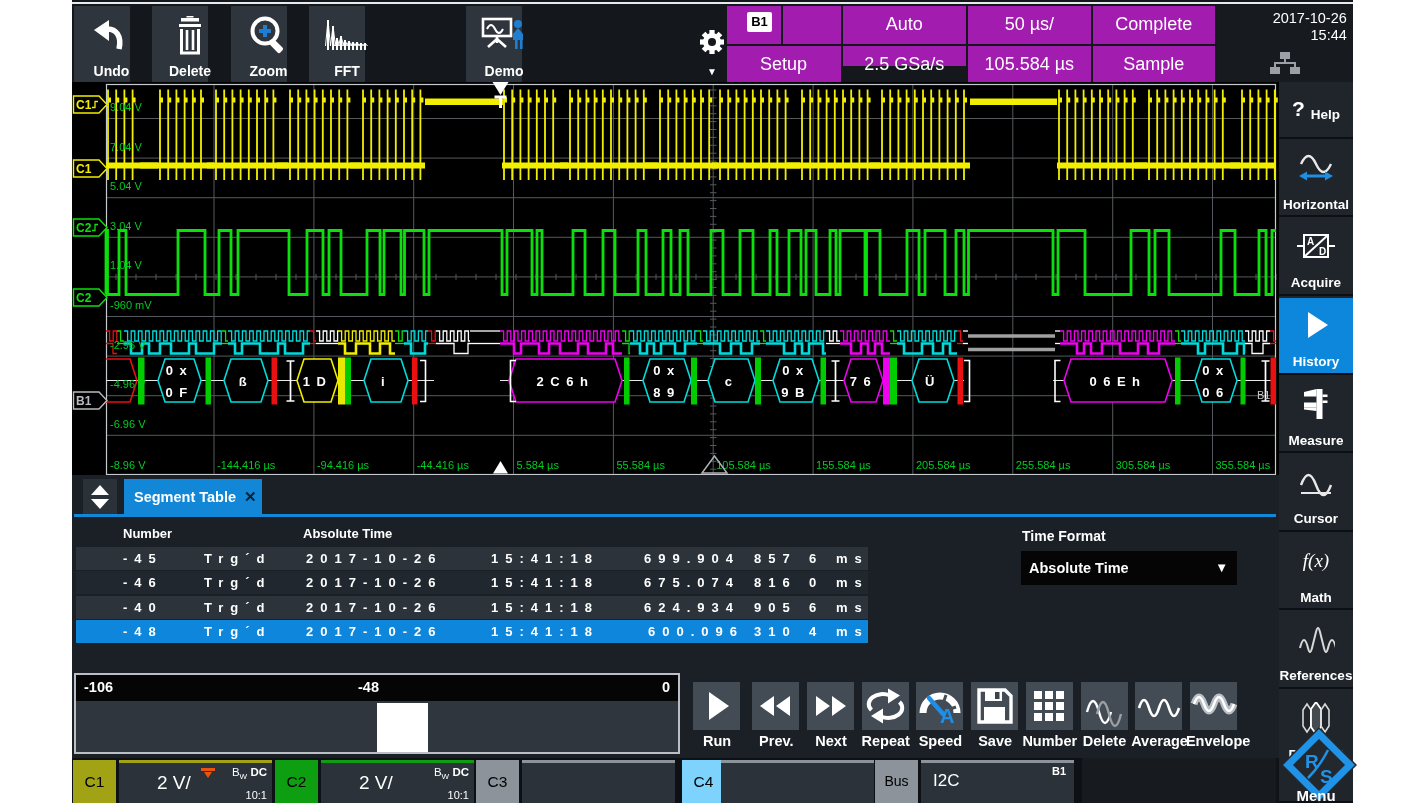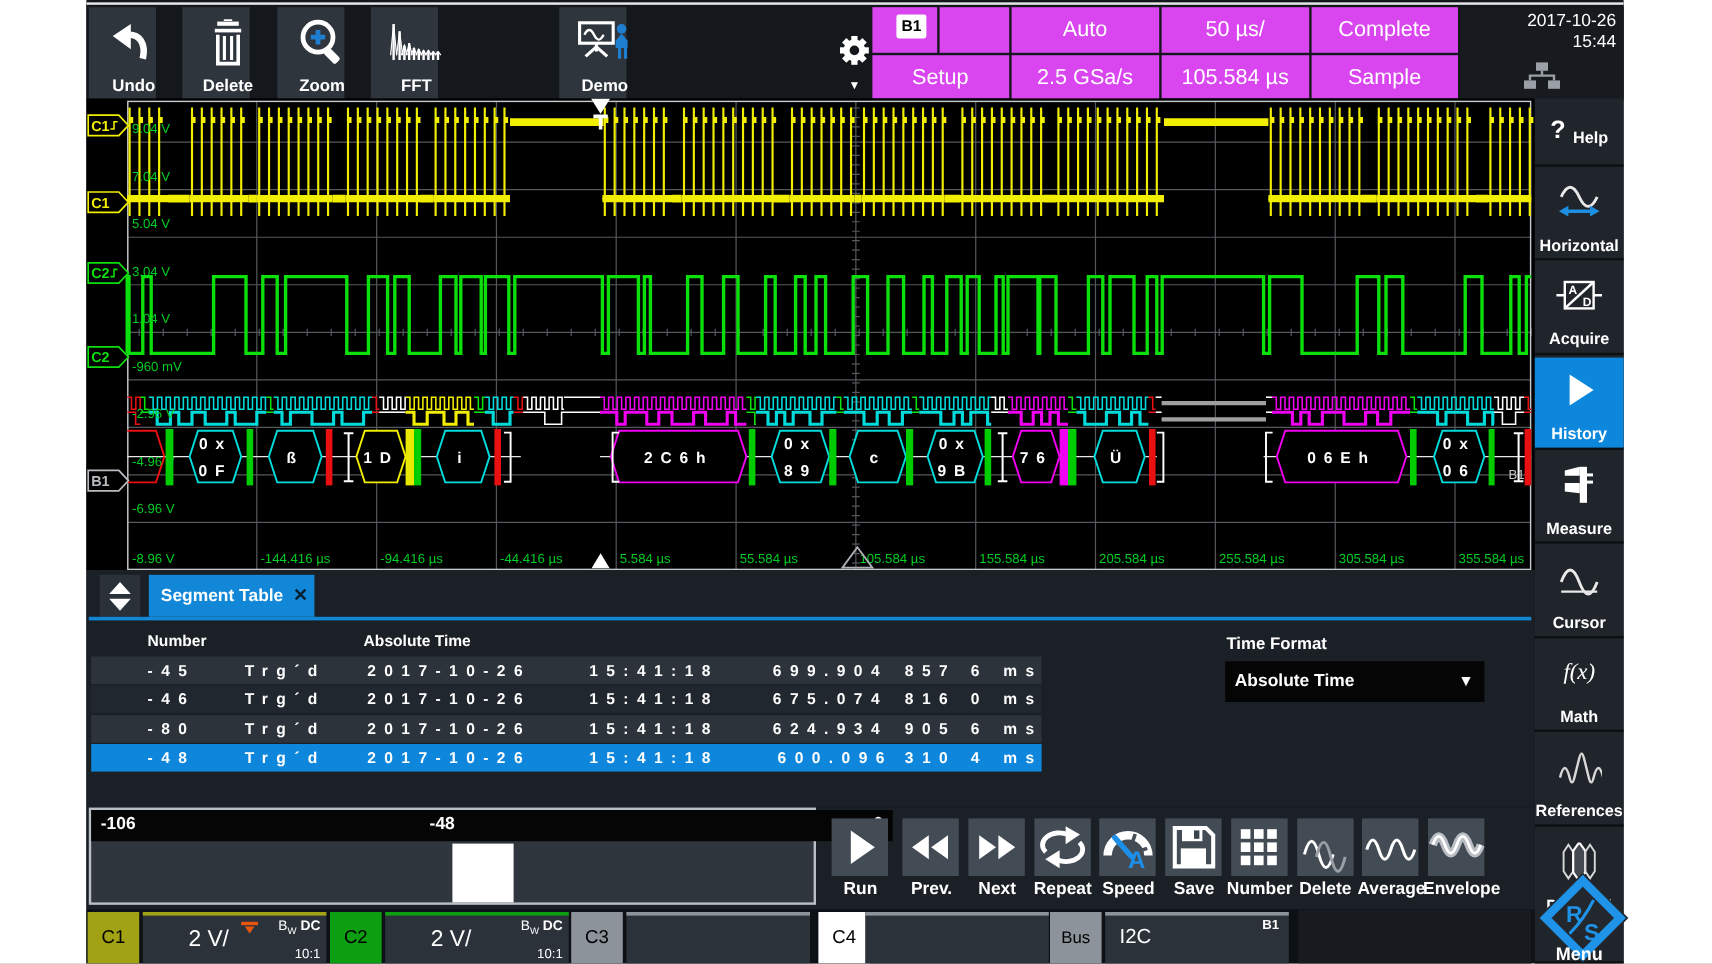--- a/index.html
+++ b/index.html
@@ -12,7 +12,7 @@
 .tlb { position:absolute; bottom:5px; width:76px; text-align:center; color:#fff; font-size:14px; font-weight:bold; }
 #gear { position:absolute; left:627px; top:25px; }
 #geardown { position:absolute; left:635px; top:62px; color:#fff; font-size:10px; }
-.scell { position:absolute; background:#d946ef; color:#fff; font-size:18px; text-align:center; }
+.scell { position:absolute; background:#a21caf; color:#fff; font-size:18px; text-align:center; }
 #datecell { position:absolute; left:1144.8px; top:2px; width:136px; height:78px; background:#171b20; color:#fff; }
 #b1badge { position:absolute; left:675px; top:8px; width:25px; height:20px; background:#fff; color:#000; font-size:13px; font-weight:bold; text-align:center; line-height:20px; border-radius:2px; }
 

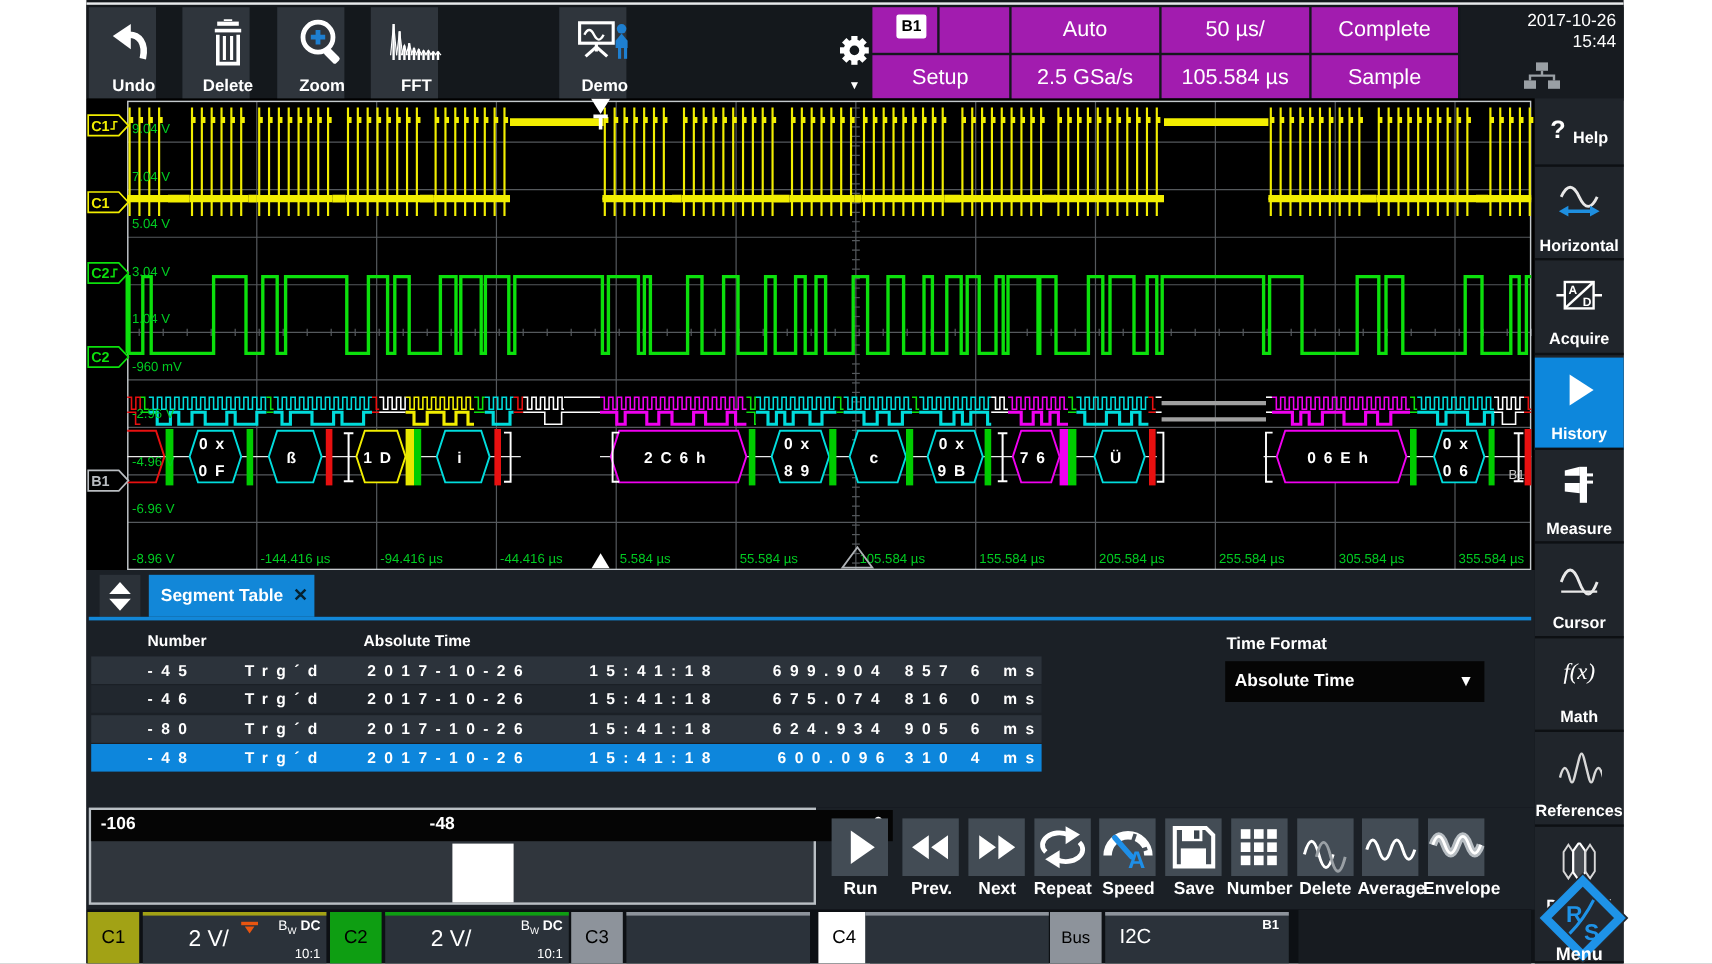--- a/index.html
+++ b/index.html
@@ -152,7 +152,7 @@
       <div class="scell" style="left:710.6px;top:2px;width:58px;height:37.5px"></div>
       <div class="scell" style="left:654.6px;top:41.5px;width:114px;height:36.5px;line-height:36.5px">Setup</div>
       <div class="scell" style="left:770.6px;top:2px;width:123.3px;height:37.5px;line-height:37.5px">Auto</div>
-      <div class="scell" style="left:770.6px;top:41.5px;width:123.3px;height:38px;line-height:36.5px">2.5 GSa/s</div>
+      <div class="scell" style="left:770.6px;top:41.5px;width:123.3px;height:20px;line-height:36.5px">2.5 GSa/s</div>
       <div class="scell" style="left:895.9px;top:2px;width:122.9px;height:37.5px;line-height:37.5px">50 µs/</div>
       <div class="scell" style="left:895.9px;top:41.5px;width:122.9px;height:36.5px;line-height:36.5px">105.584 µs</div>
       <div class="scell" style="left:1020.8px;top:2px;width:122px;height:37.5px;line-height:37.5px">Complete</div>

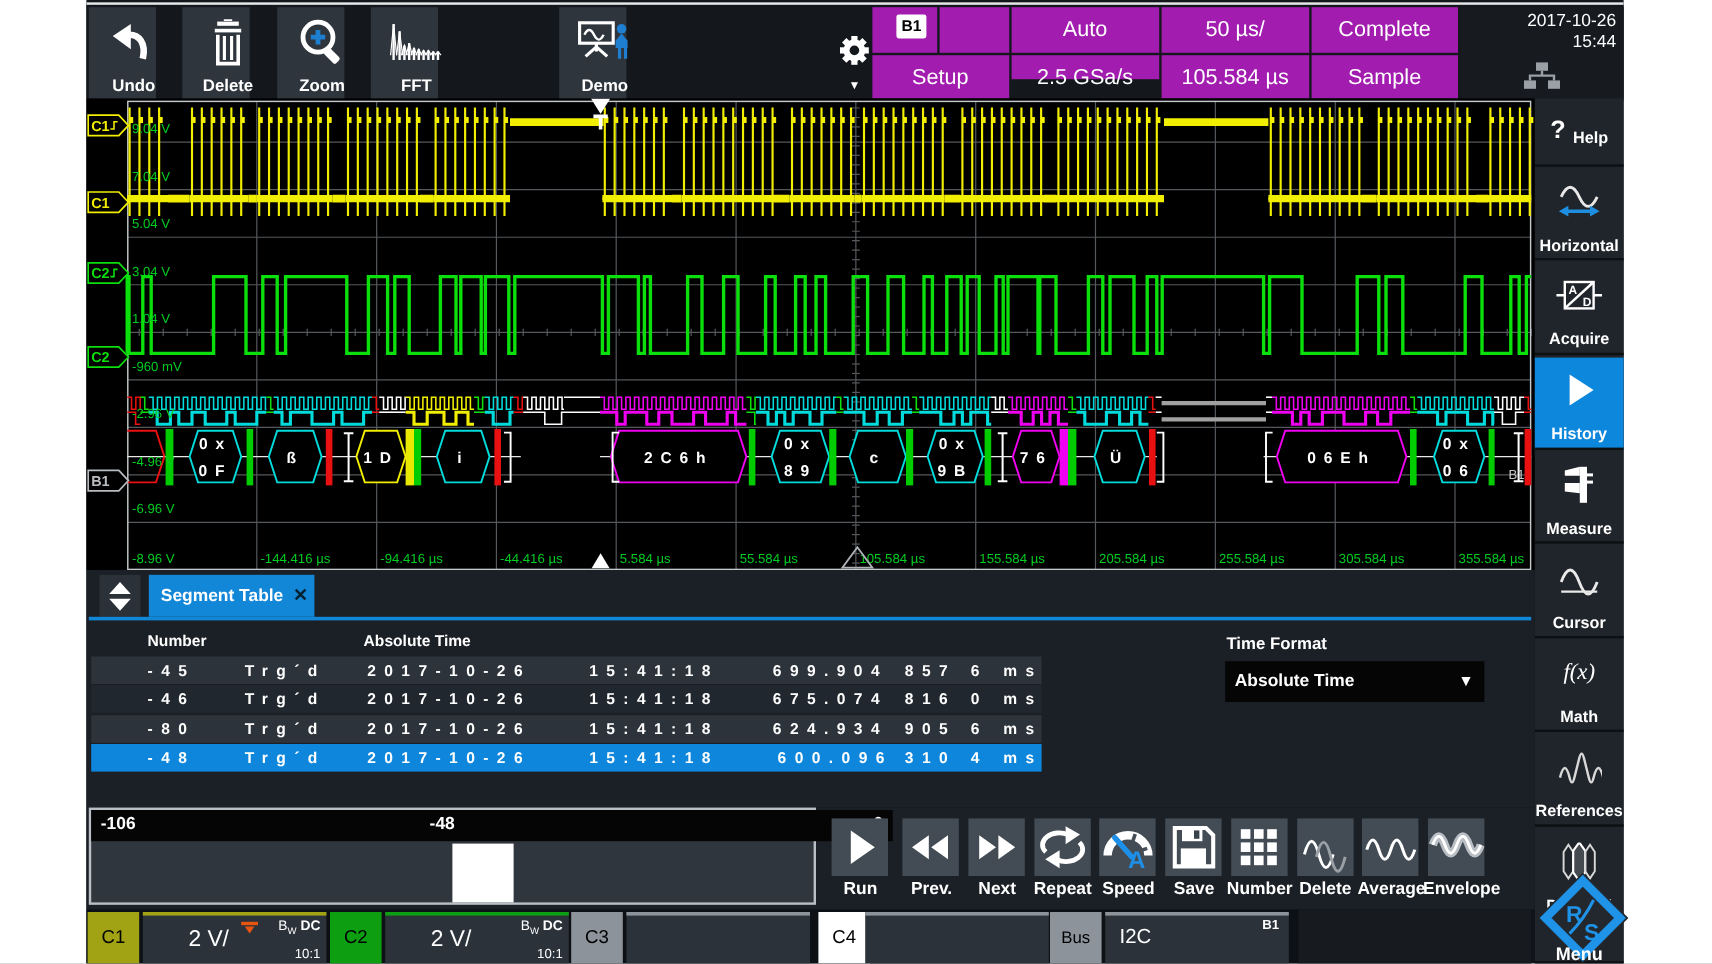--- a/index.html
+++ b/index.html
@@ -593,7 +593,7 @@
           <span style="left:760px">ms</span>
         </div>
 <div class="trow a" style="top:120.5px">
-          <span style="left:47px">-80</span>
+          <span style="left:47px">-40</span>
           <span style="left:128px">Trg´d</span>
           <span style="left:230px">2017-10-26</span>
           <span style="left:415px">15:41:18</span>

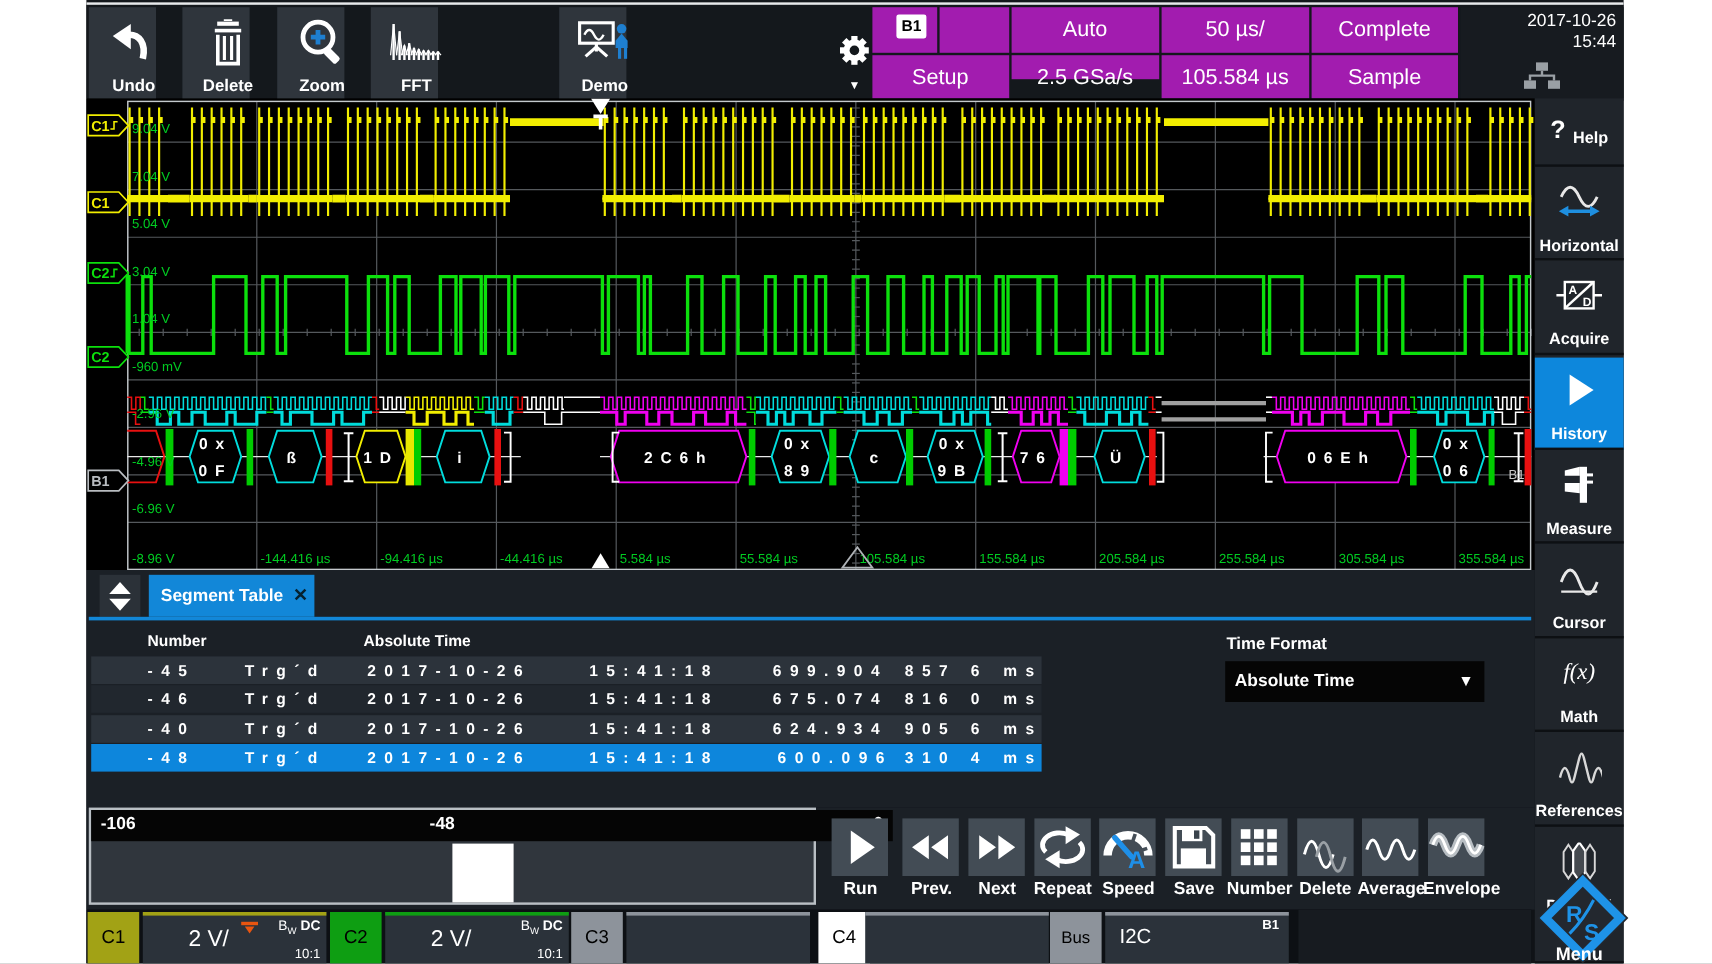--- a/index.html
+++ b/index.html
@@ -42,7 +42,7 @@
 #tfarr { position:absolute; right:9px; top:0; font-size:13px; }
 
 #sliderpanel { left:2px; top:671px; width:606px; height:81px; background:#30363d; border:2px solid #b9bfc4; }
-#slidertop { position:absolute; left:0; top:0; width:668px; height:26px; background:#050505; color:#fff; font-size:14.5px; font-weight:bold; }
+#slidertop { position:absolute; left:0; top:0; width:602px; height:26px; background:#050505; color:#fff; font-size:14.5px; font-weight:bold; }
 #handle { position:absolute; left:301px; top:28px; width:51px; height:49px; background:#fff; }
 .hbtn { position:absolute; top:680px; width:54px; }
 .htile { width:47px; height:48px; background:#434c55; }

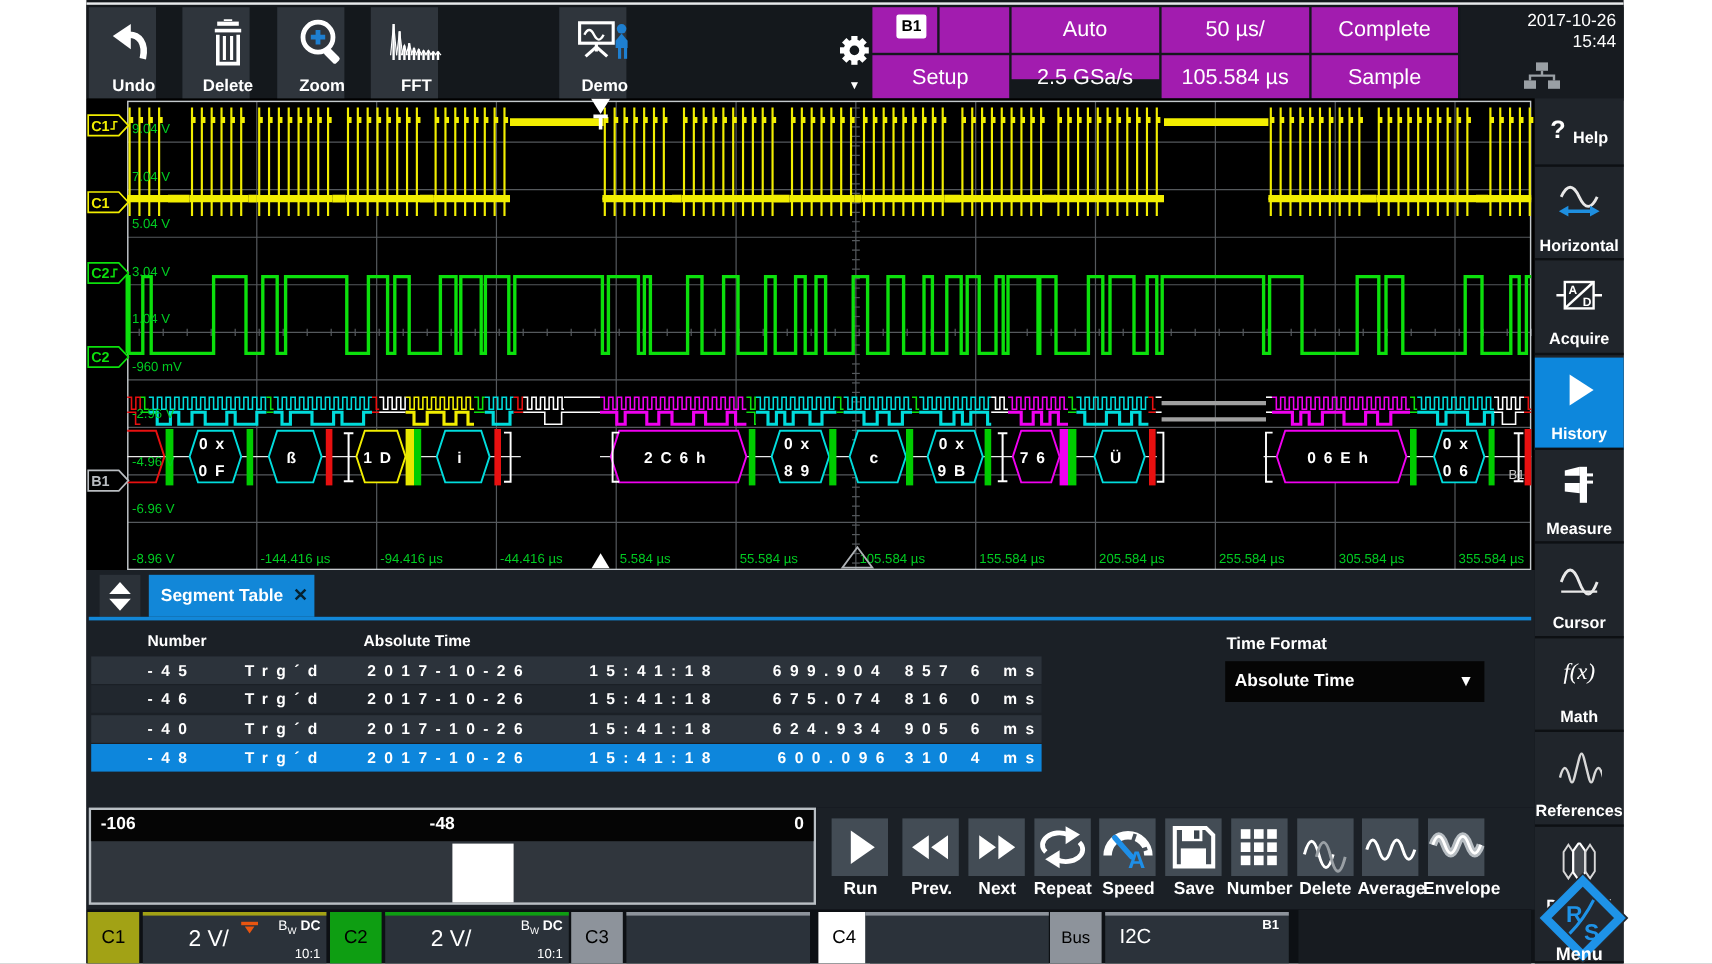--- a/index.html
+++ b/index.html
@@ -727,7 +727,7 @@
         </div>
       <div class="chtag" style="left:404px;background:#8d939b">C3</div>
       <div class="chinfo" style="left:450px;border-color:#8d939b"></div>
-      <div class="chtag" style="left:610px;background:#ffffff">C4</div>
+      <div class="chtag" style="left:610px;background:#7dd3fc">C4</div>
       <div class="chinfo" style="left:649px;border-color:#8d939b"></div>
       <div class="chtag" style="left:803px;background:#8d939b;font-size:14px">Bus</div>
       <div class="chinfo" style="left:849px;border-color:#8d939b">

